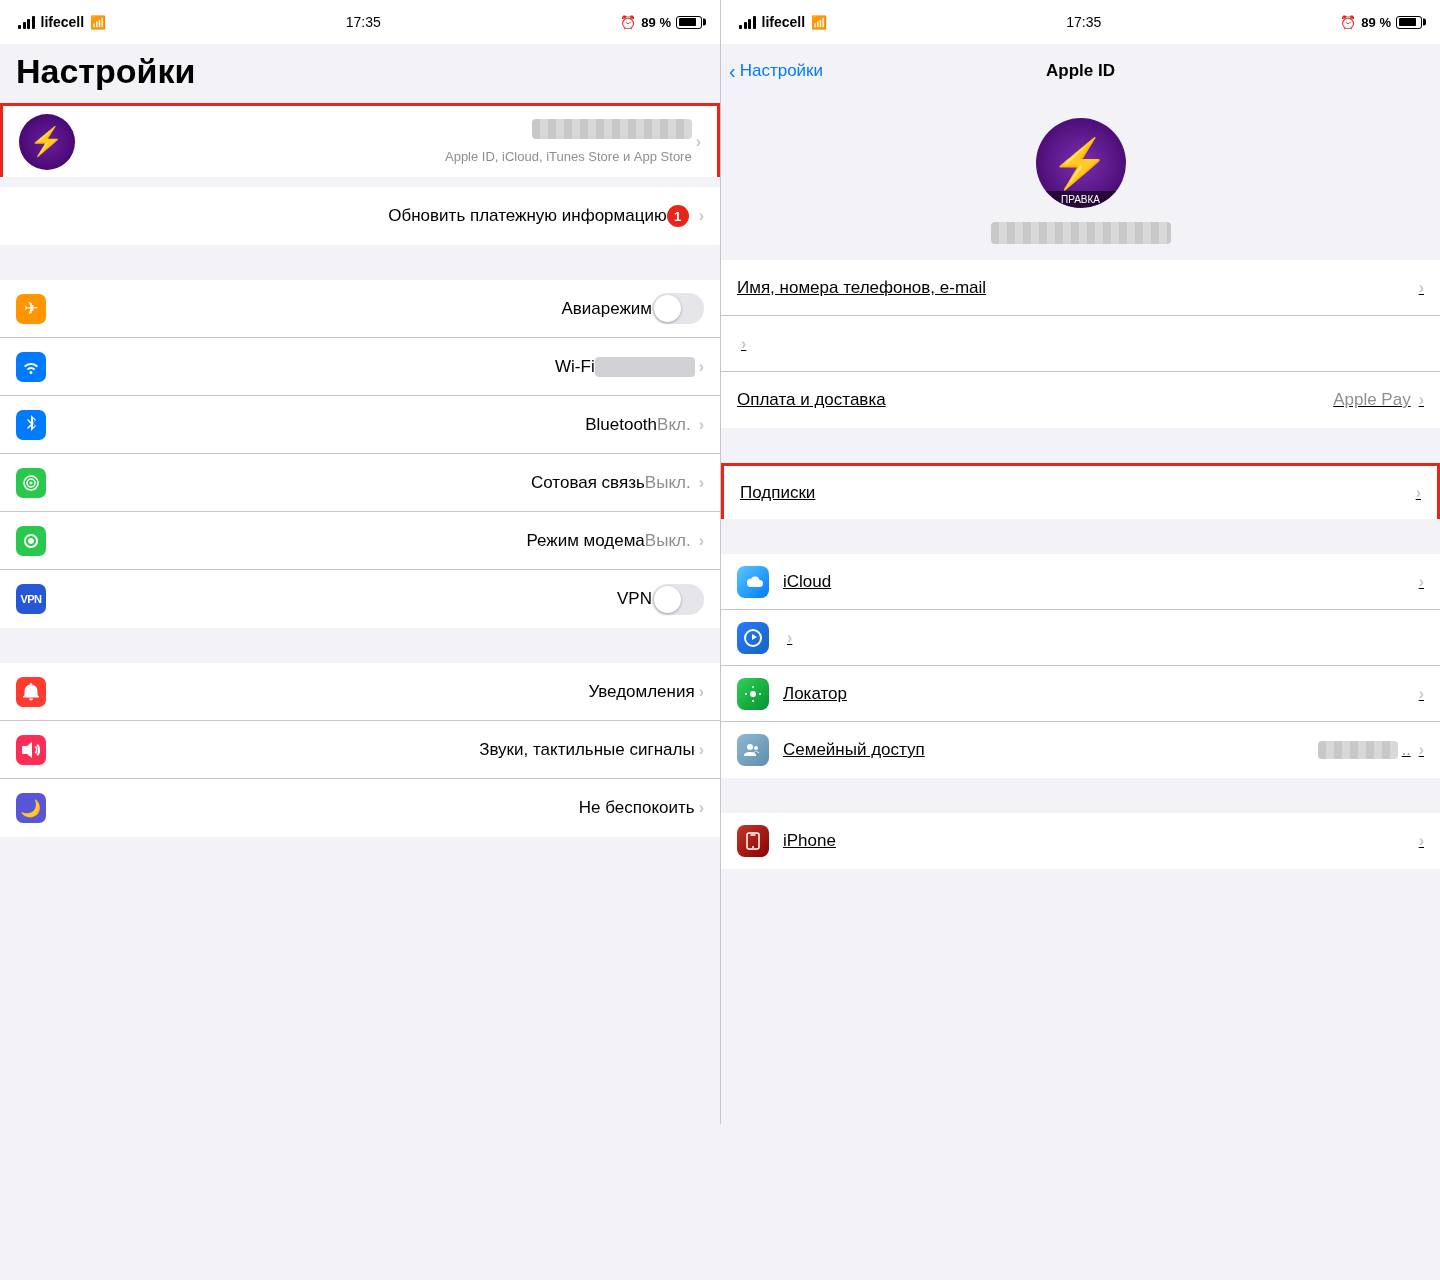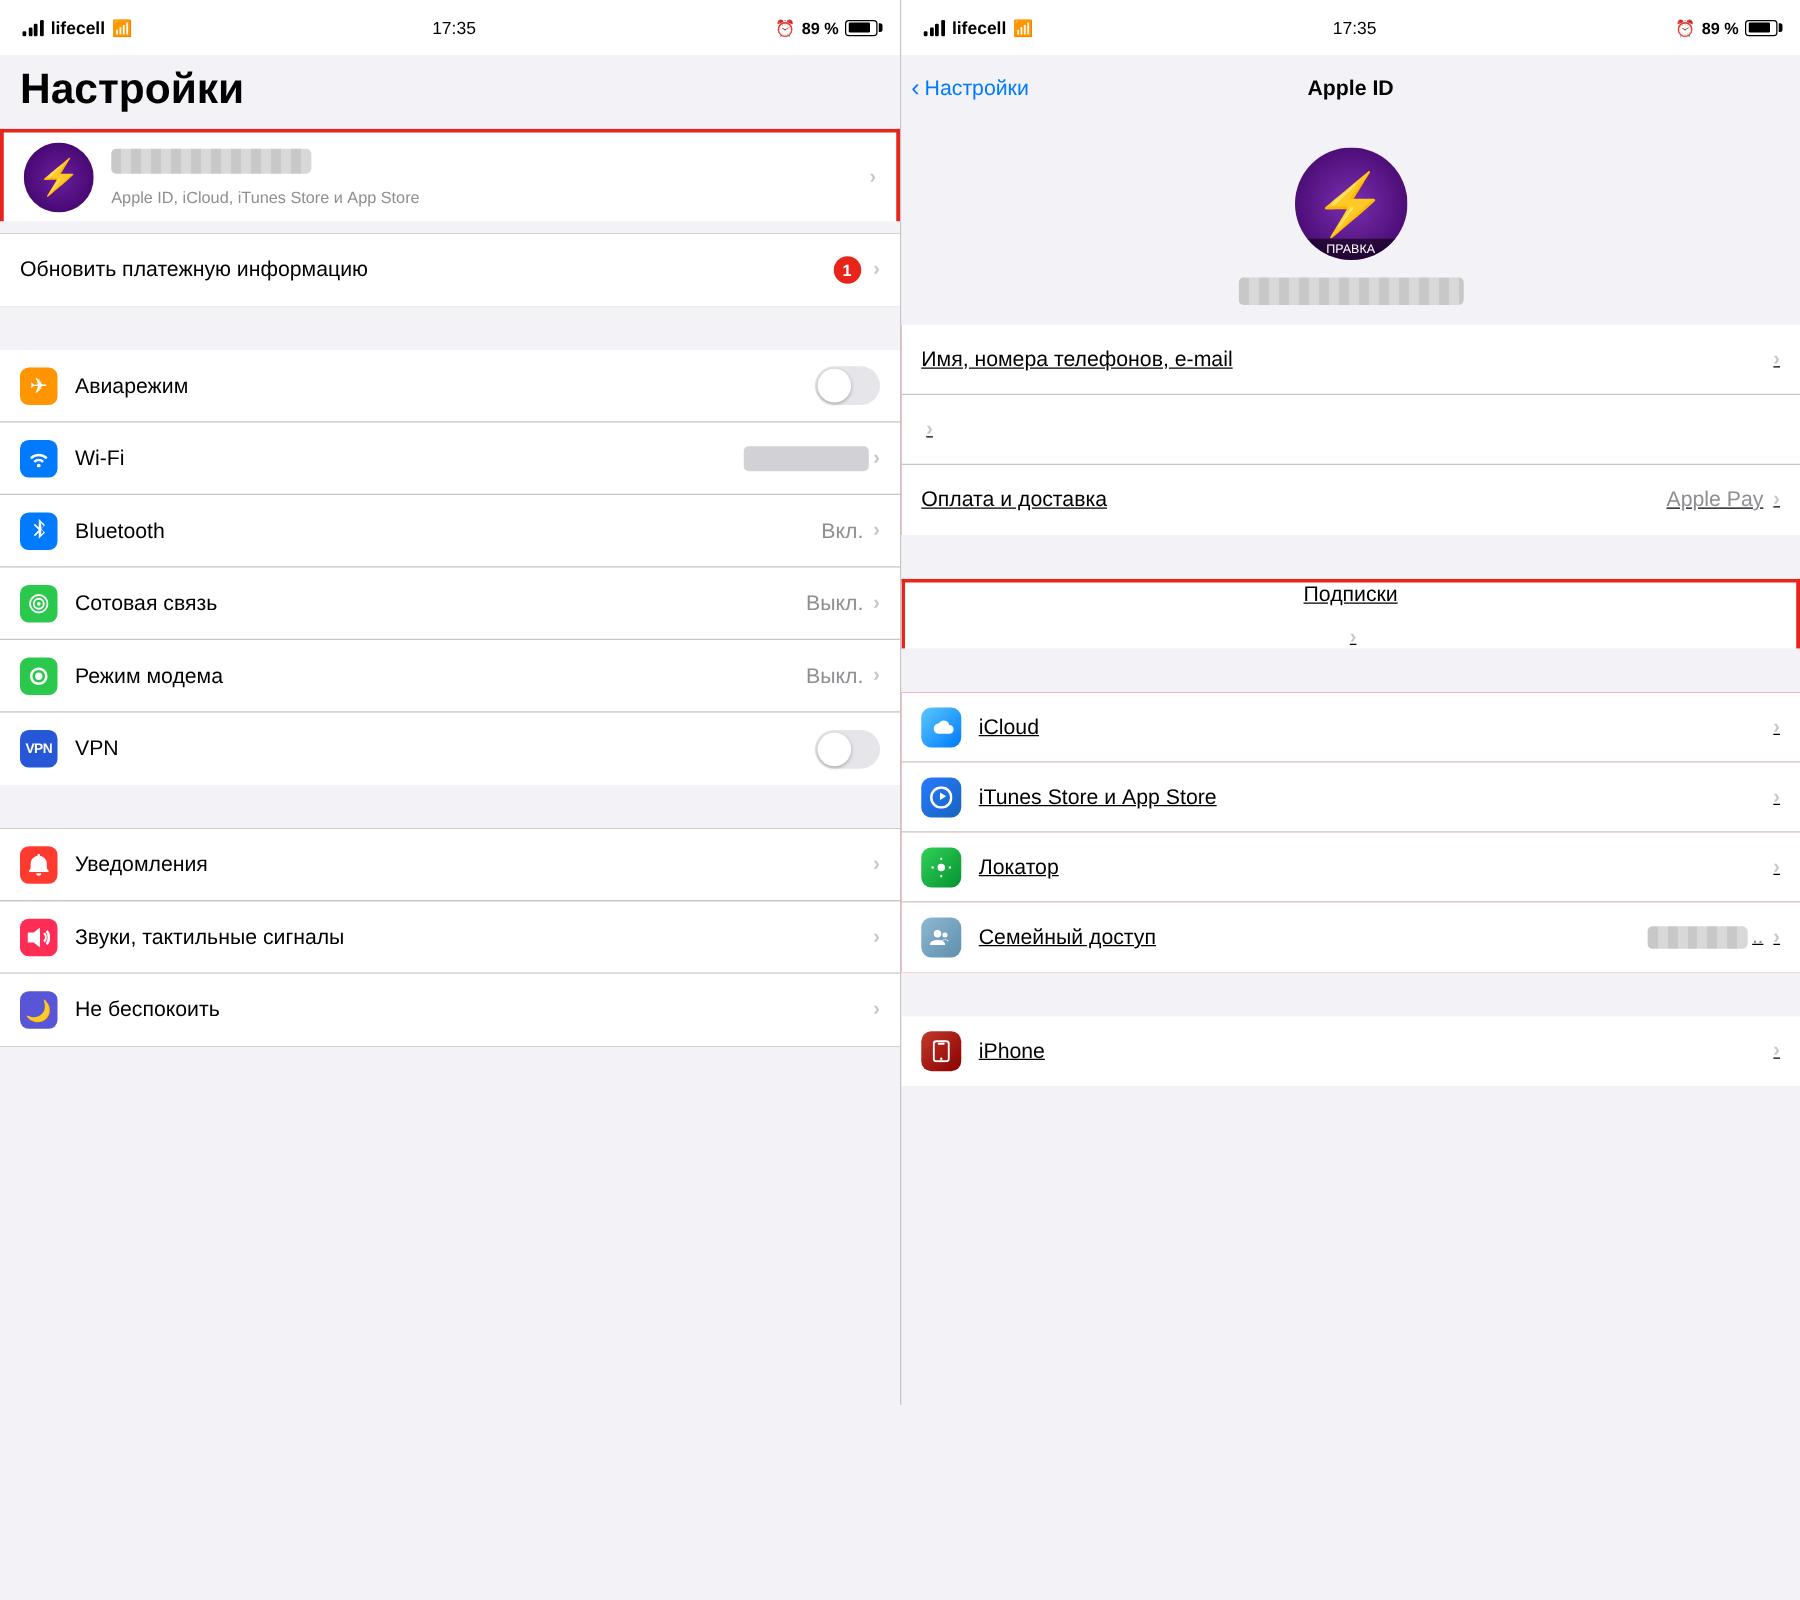--- a/index.html
+++ b/index.html
@@ -110,7 +110,7 @@
       font-size: 28px;
     }
 
-    .row-content { flex: 1; }
+    .row-content { flex: 1; text-align: right; }
     .row-title { font-size: 17px; color: #000; }
     .row-subtitle { font-size: 13px; color: #8e8e93; margin-top: 2px; }
     .row-value { font-size: 17px; color: #8e8e93; margin-right: 4px; }

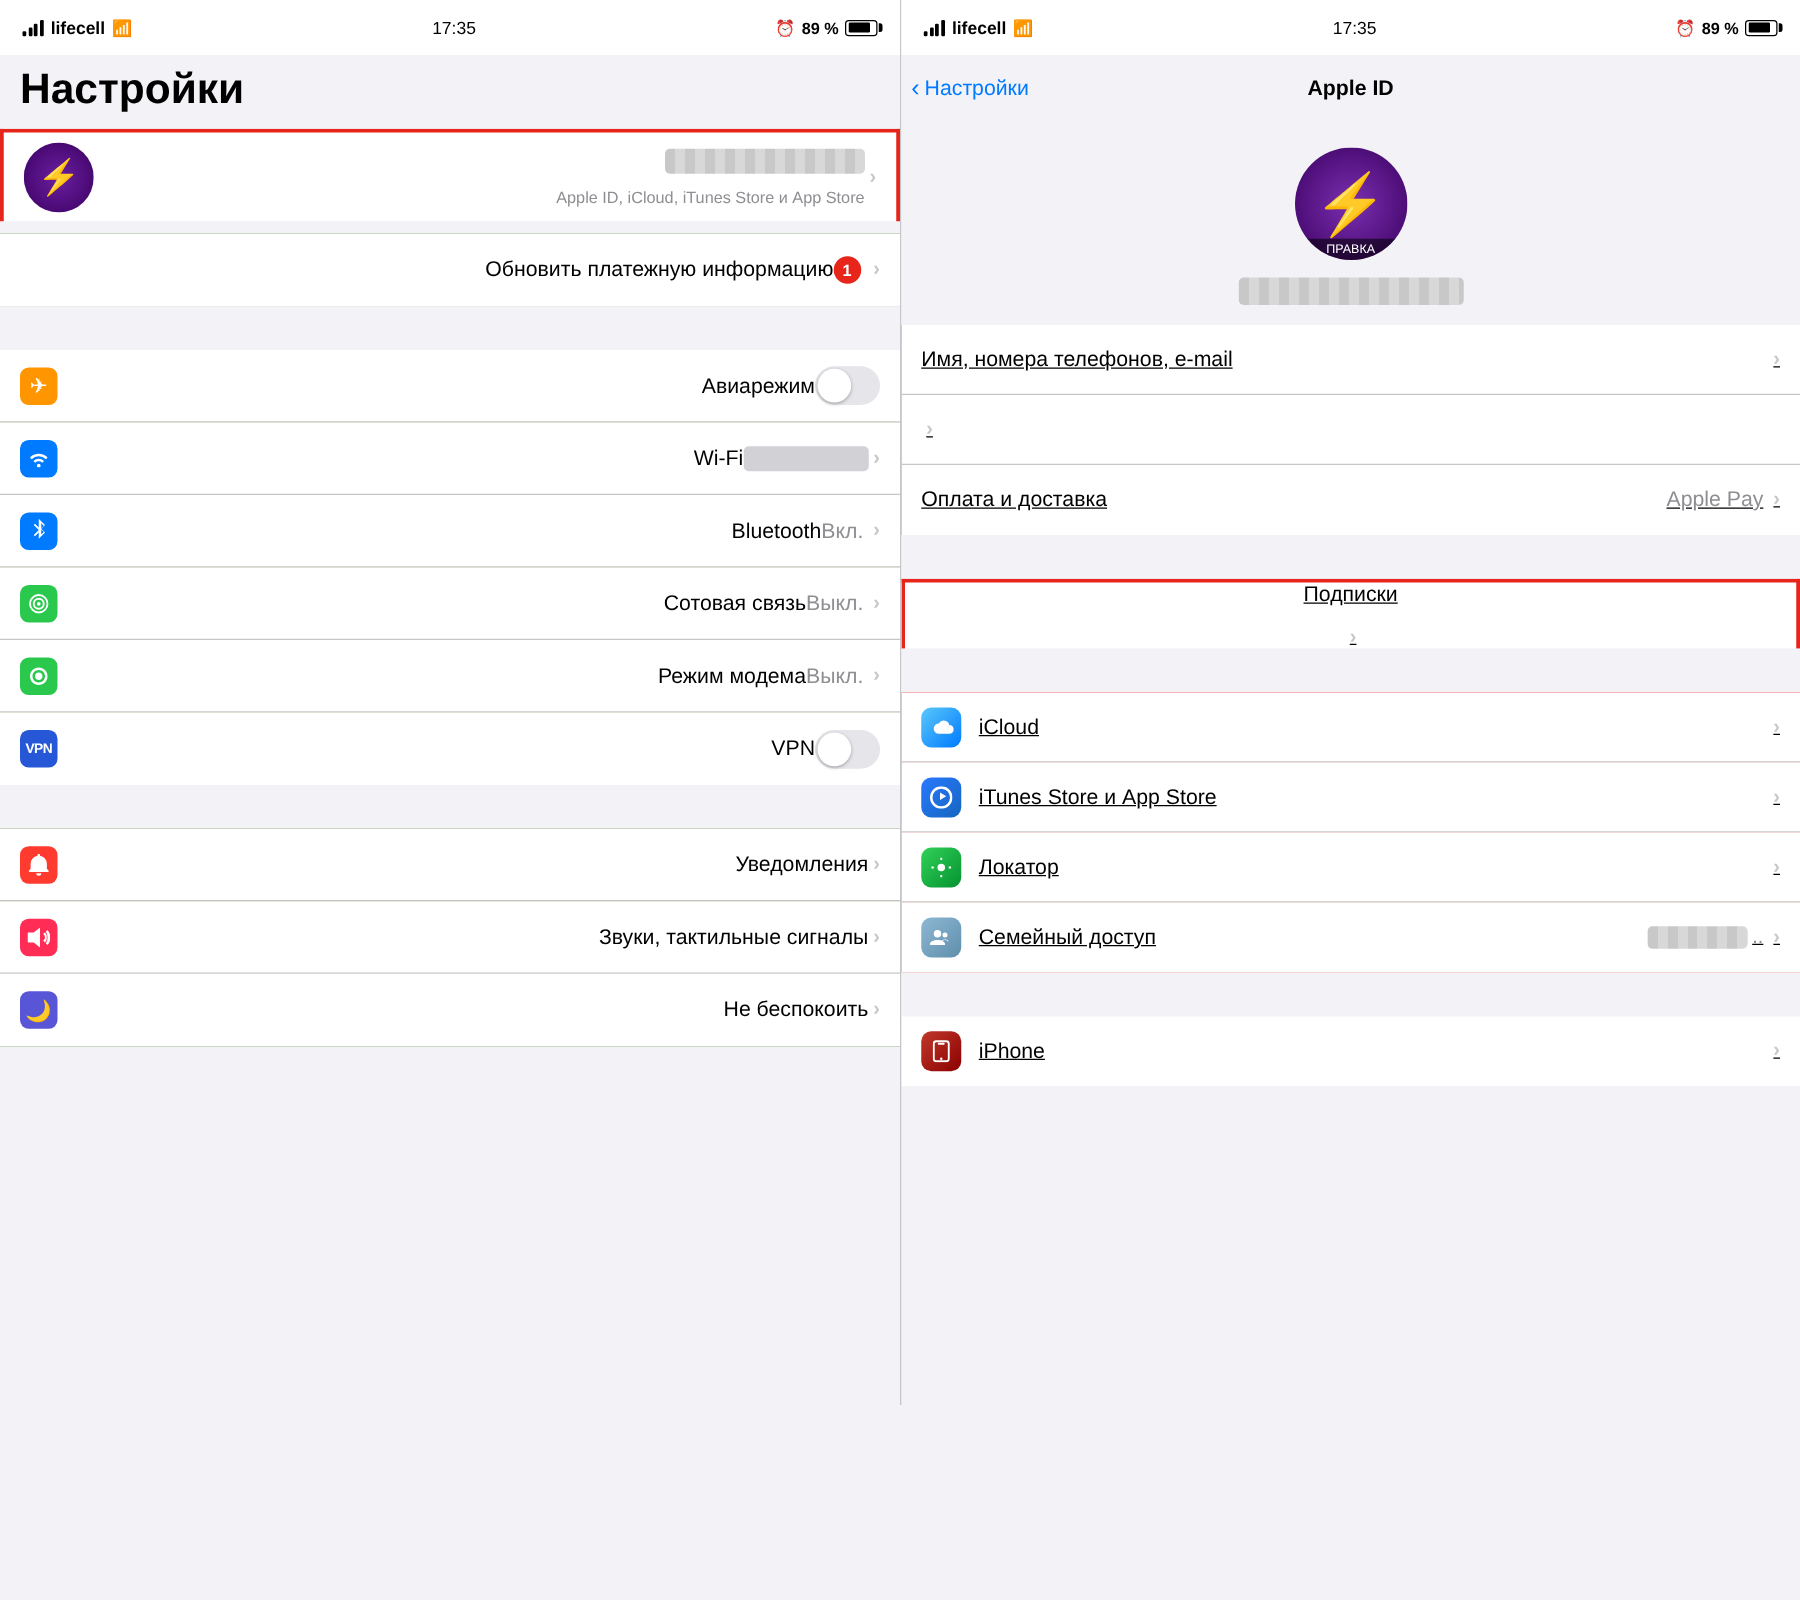--- a/index.html
+++ b/index.html
@@ -287,7 +287,6 @@
     
     .subscription-row {
       border: 3px solid #e8251a;
-      flex-direction: column;
     }
 
     

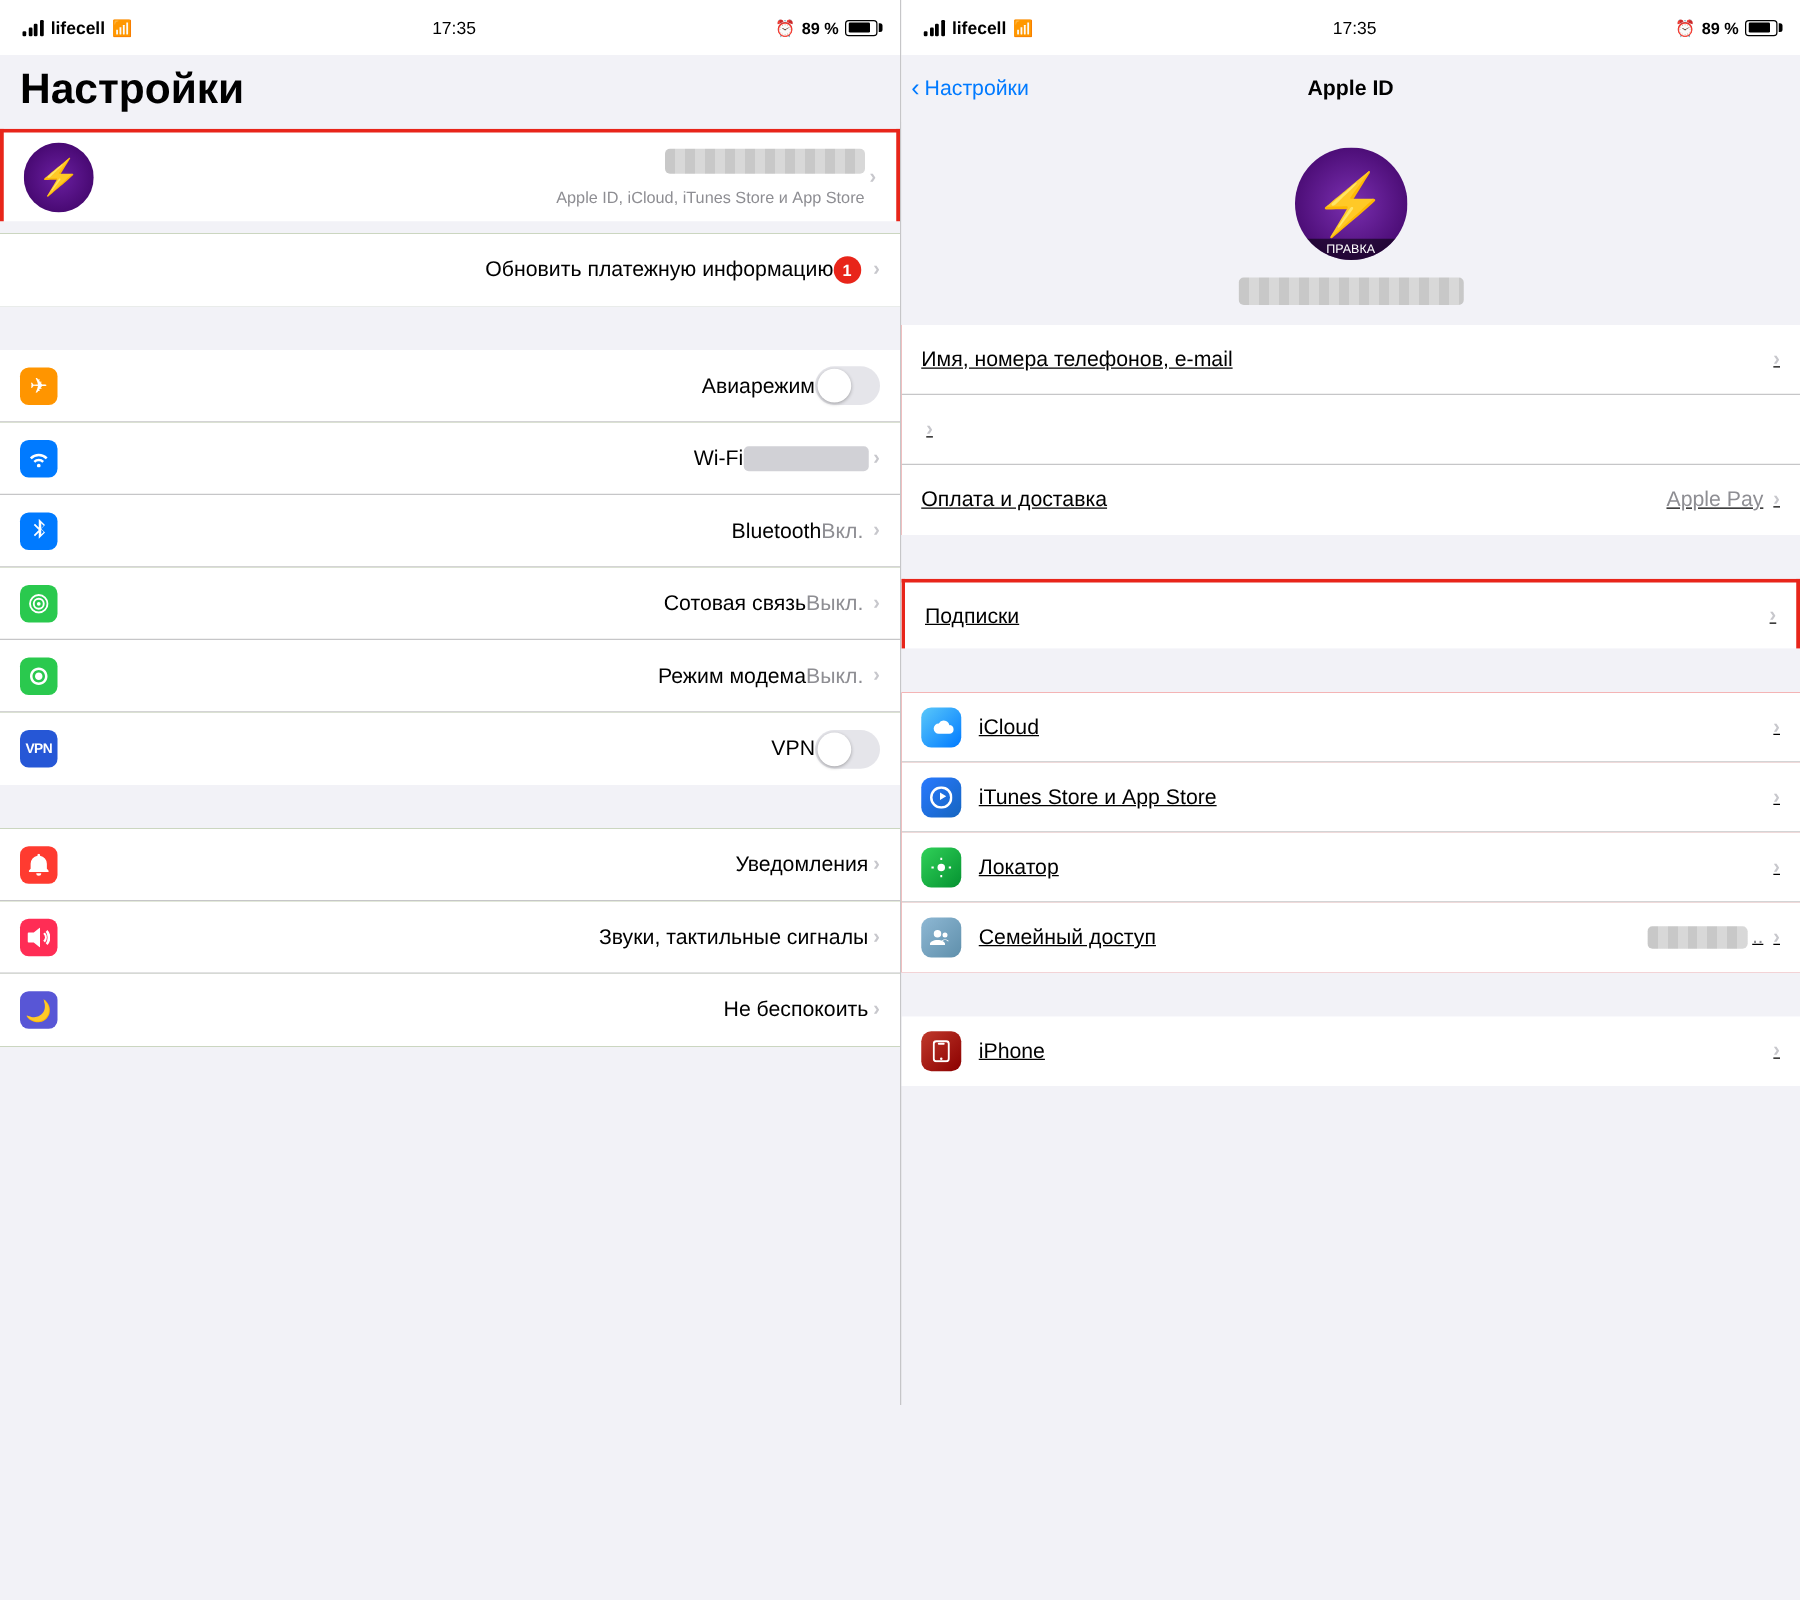--- a/index.html
+++ b/index.html
@@ -587,7 +587,6 @@
               <path d="M9 0a9 9 0 100 18A9 9 0 009 0zm0 2a7 7 0 110 14A7 7 0 019 2zm-1 3v6l5-3-5-3z"></path>
             </svg>
         </div>
-        <span class="right-row-text">iTunes Store и App Store</span>
         <span class="chevron">›</span>
       </div>
 

